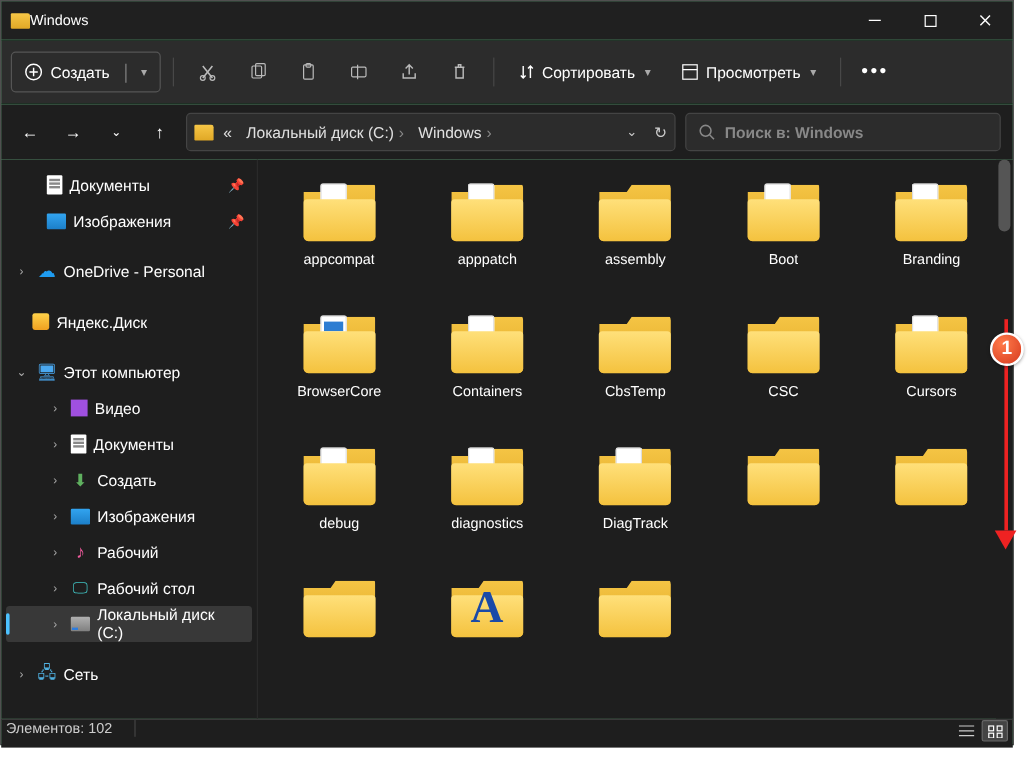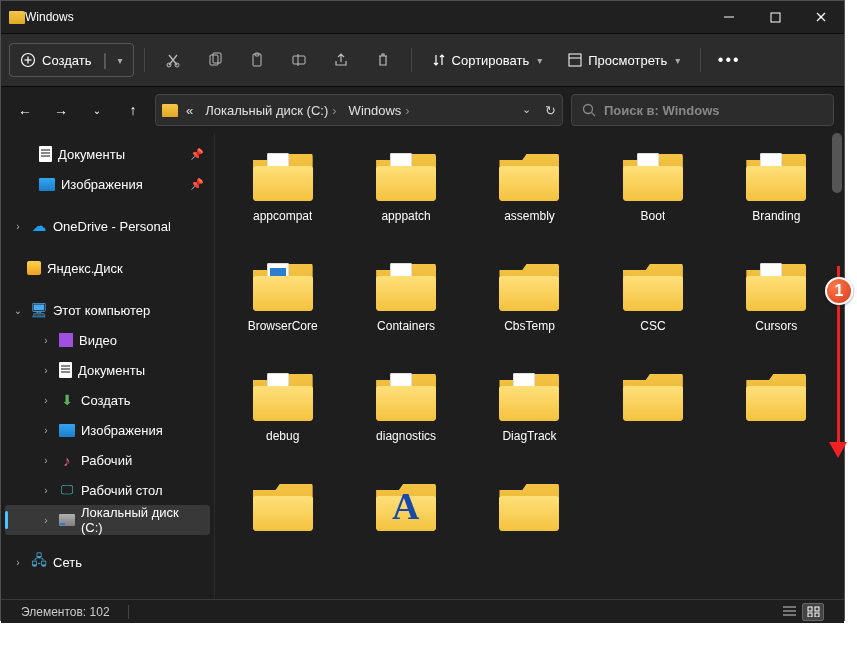--- a/index.html
+++ b/index.html
@@ -51,7 +51,7 @@
 .vscroll .thumb { position: absolute; left: 2px; right: 2px; top: 0; height: 60px; background: #555; border-radius: 5px; }
 
 
-.statusbar { height: 24px; border-top: 1px solid #3a3a3a; display: flex; align-items: center; padding: 0 20px; font-size: 12px; color: #ccc; background: #1e1e1e; }
+.statusbar { height: 24px; border-top: 1px solid #3a3a3a; display: flex; align-items: flex-start; padding: 0 4px; font-size: 12px; color: #ccc; background: #1e1e1e; }
 .statusbar .viewbtns { margin-left: auto; display: flex; gap: 2px; }
 .viewbtn { width: 22px; height: 18px; display:flex; align-items:center; justify-content:center; }
 .viewbtn.active { background: #444; border:1px solid #666; border-radius:2px;}

